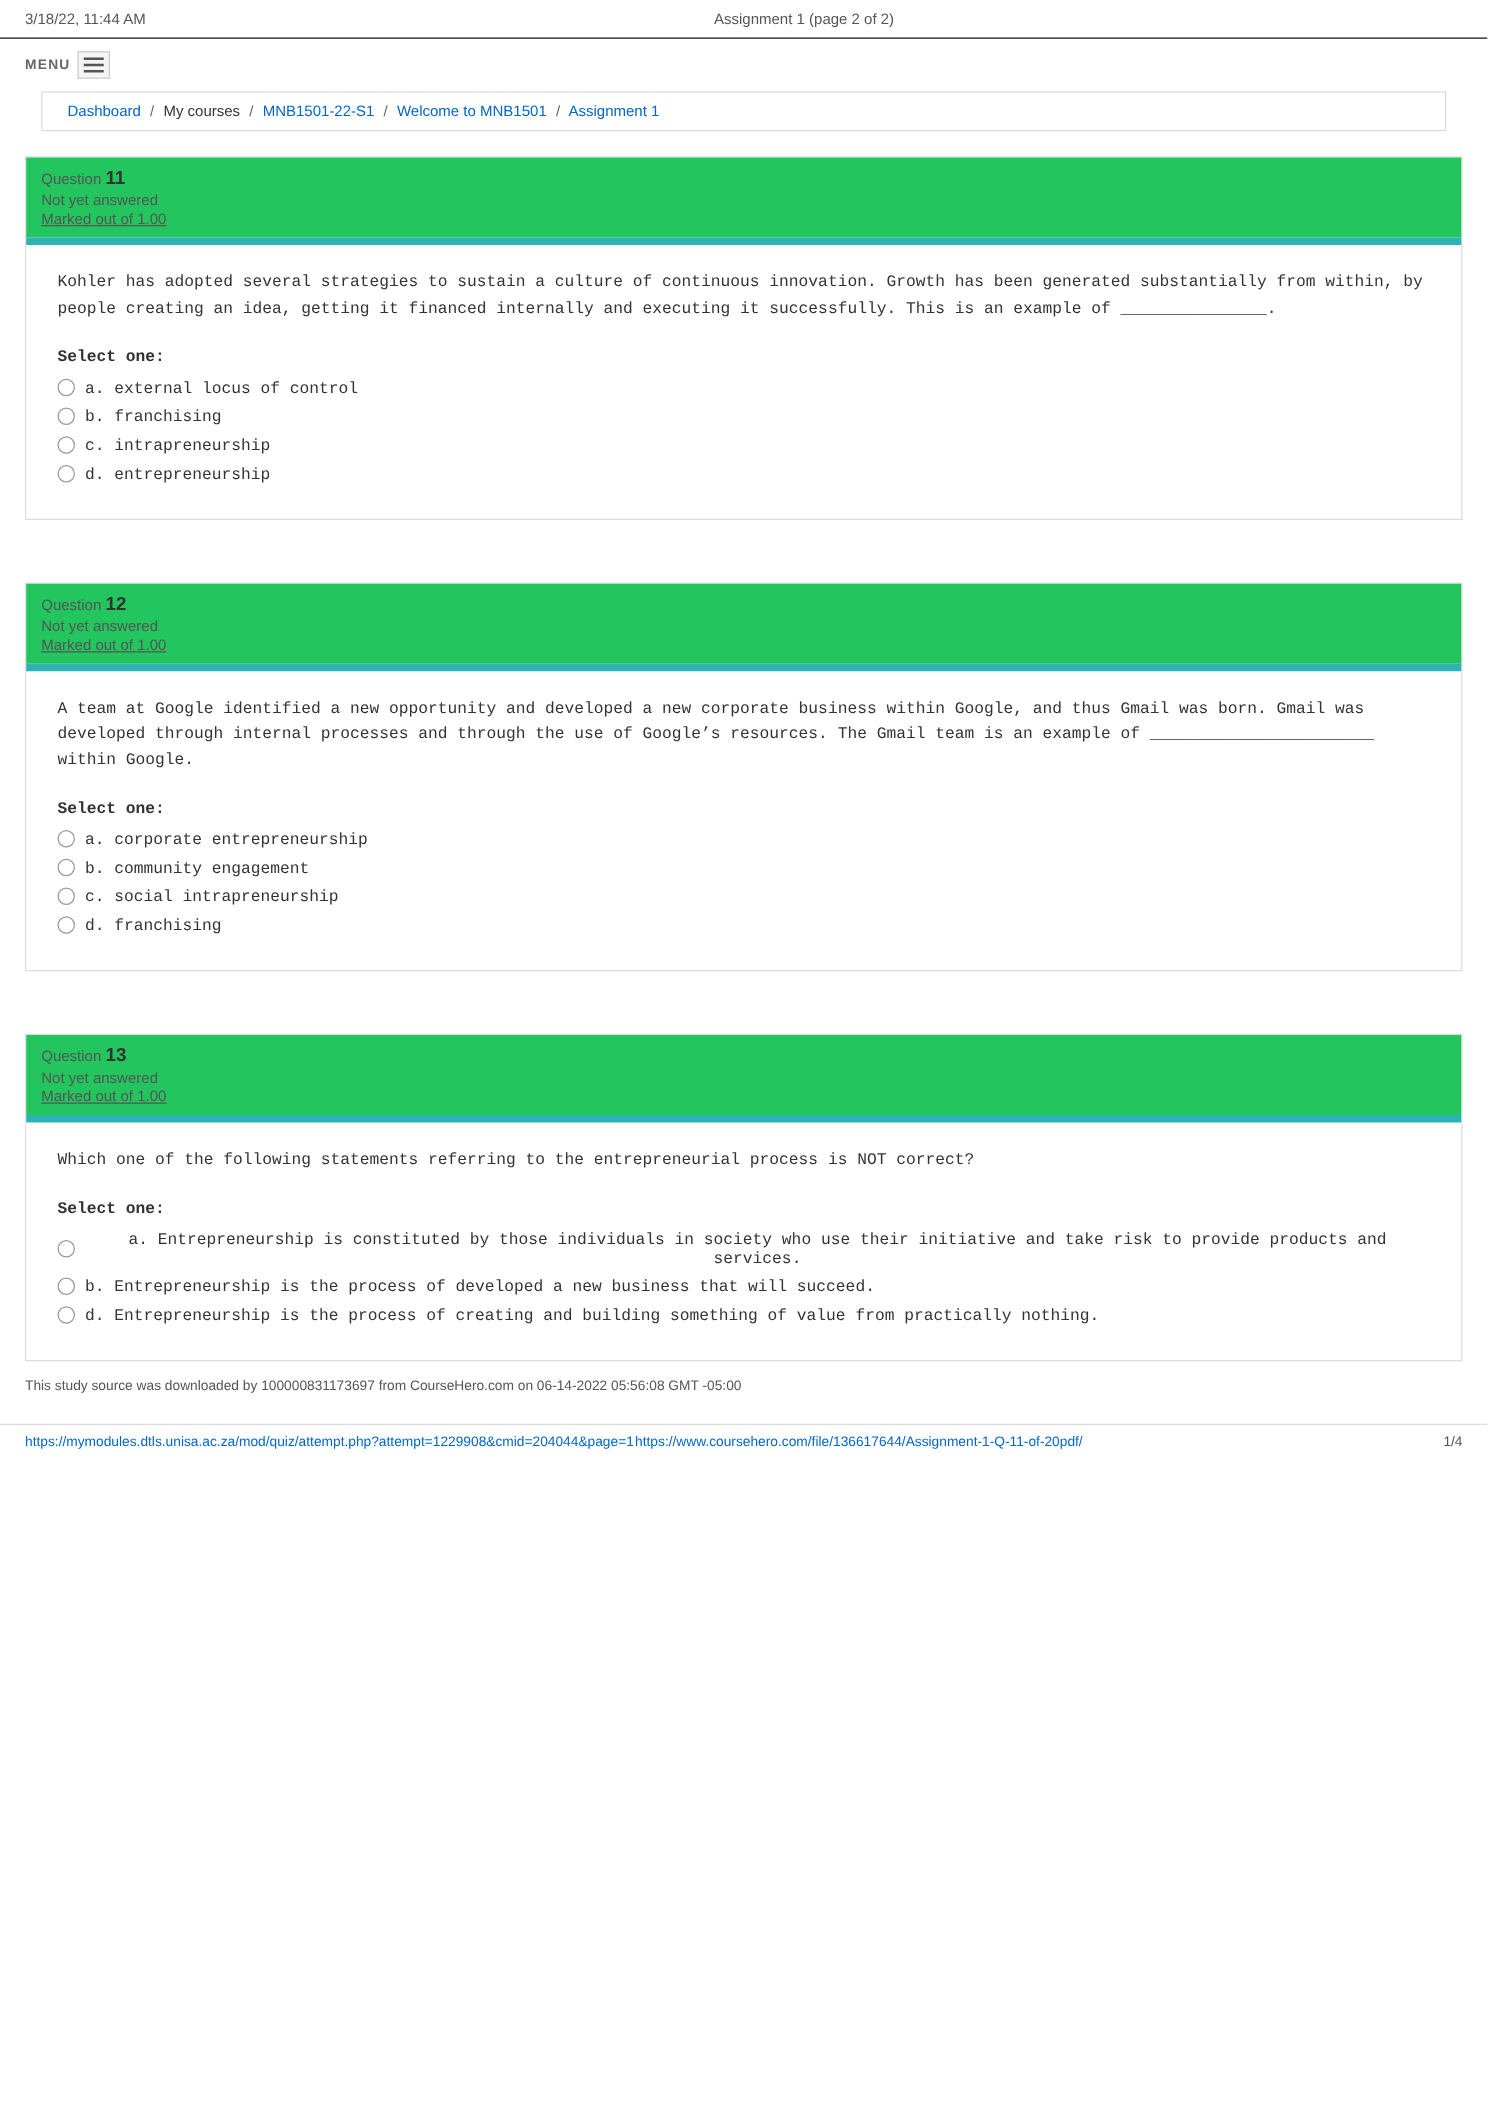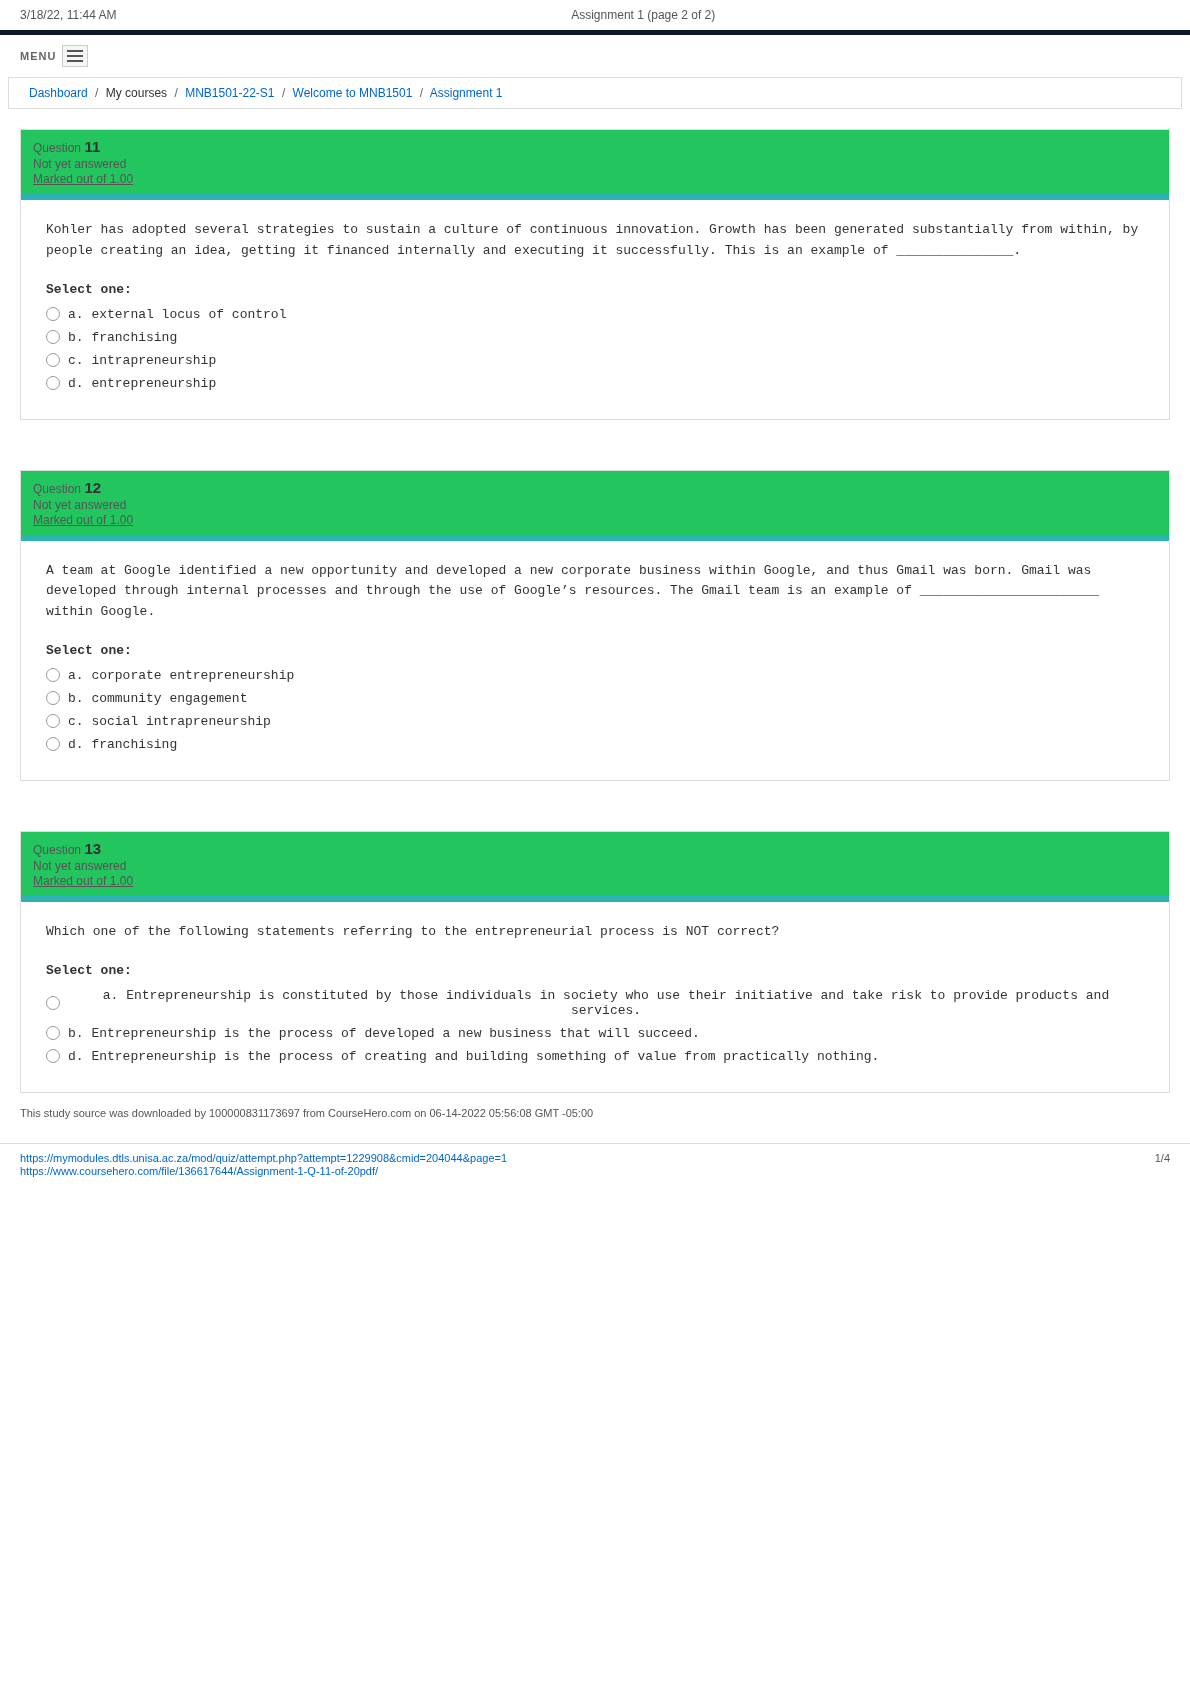--- a/index.html
+++ b/index.html
@@ -18,7 +18,7 @@
       padding: 8px 20px;
       font-size: 12px;
       color: #555;
-      border-bottom: 5px solid #0f172a;
+      border-bottom: 1px solid #0f172a;
     }
 
     .menu-bar {

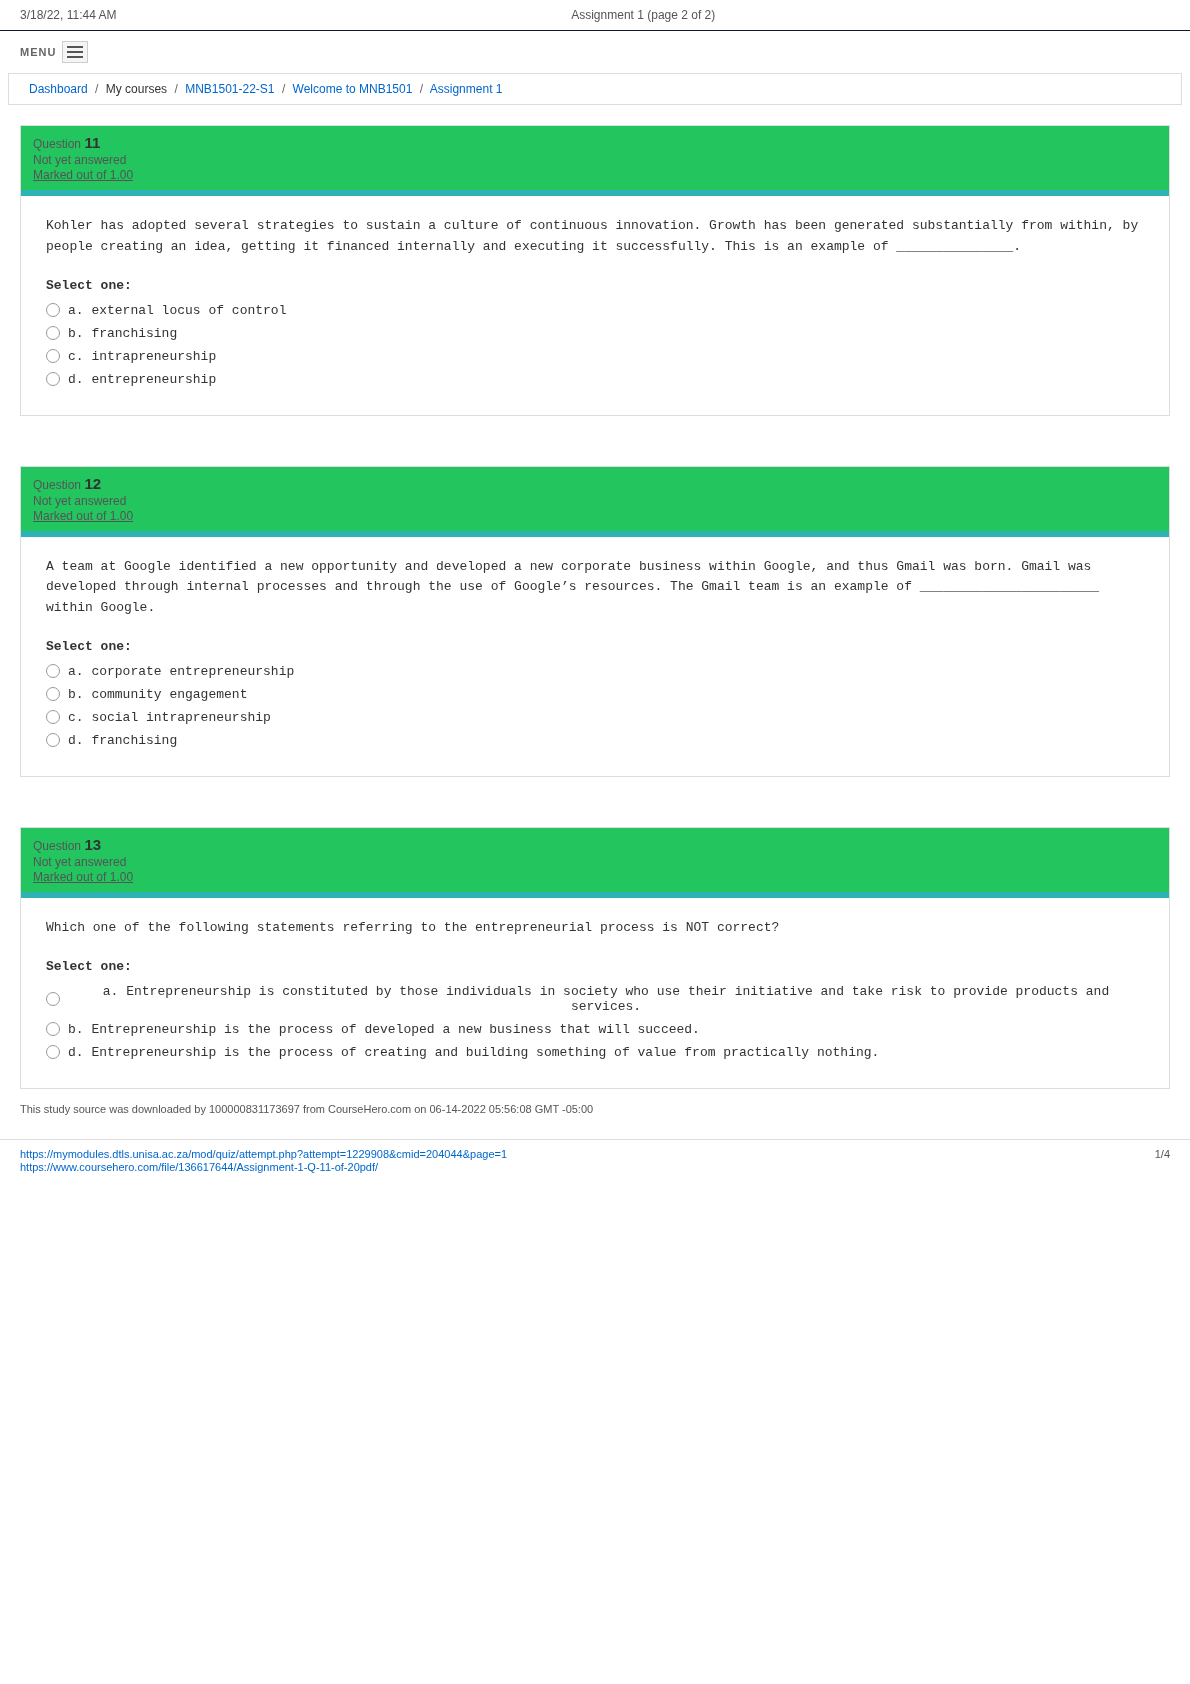--- a/index.html
+++ b/index.html
@@ -52,7 +52,7 @@
     .breadcrumb-bar {
       padding: 8px 20px;
       border: 1px solid #ddd;
-      margin: 0 8px;
+      margin: 0 33px;
       font-size: 12px;
     }
     .breadcrumb-bar a {

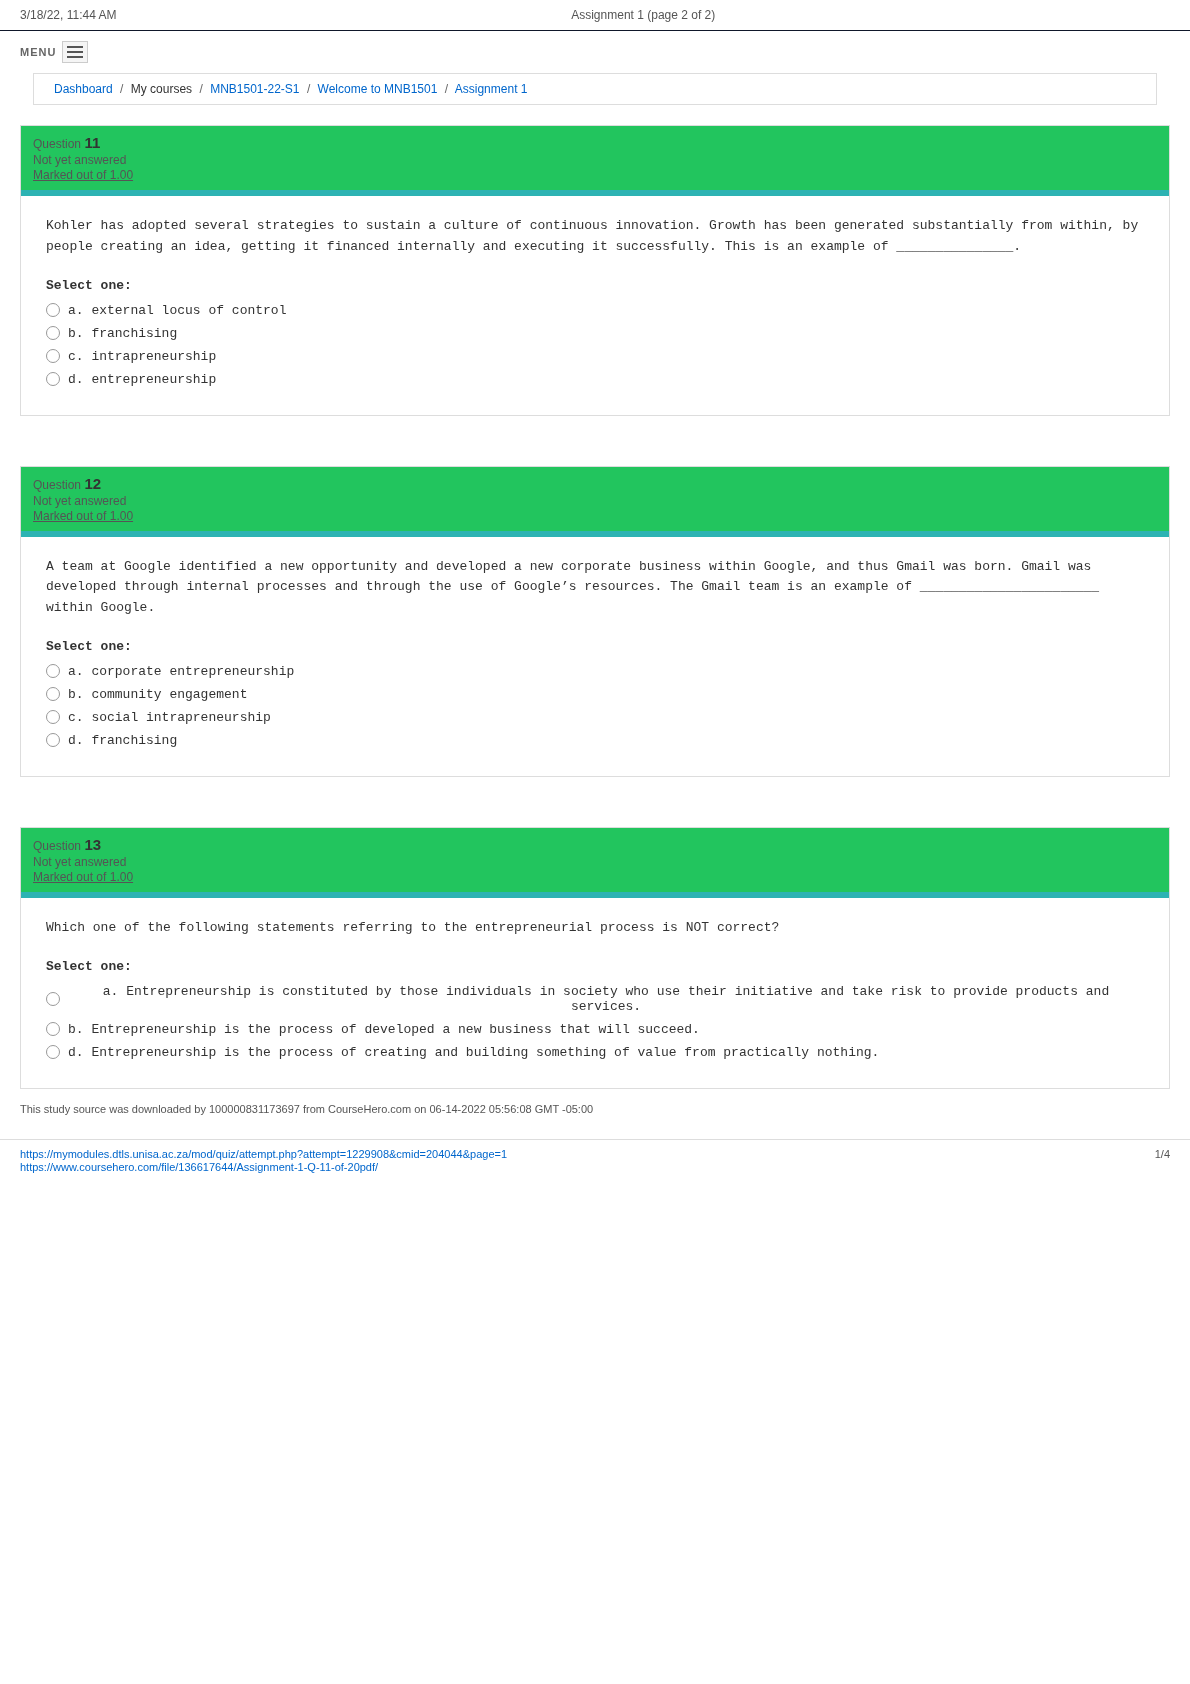--- a/index.html
+++ b/index.html
@@ -150,7 +150,7 @@
     }
     .url-info {
       display: flex;
-      flex-direction: column;
+      flex-direction: row;
       gap: 1px;
     }
     .url-info a {

